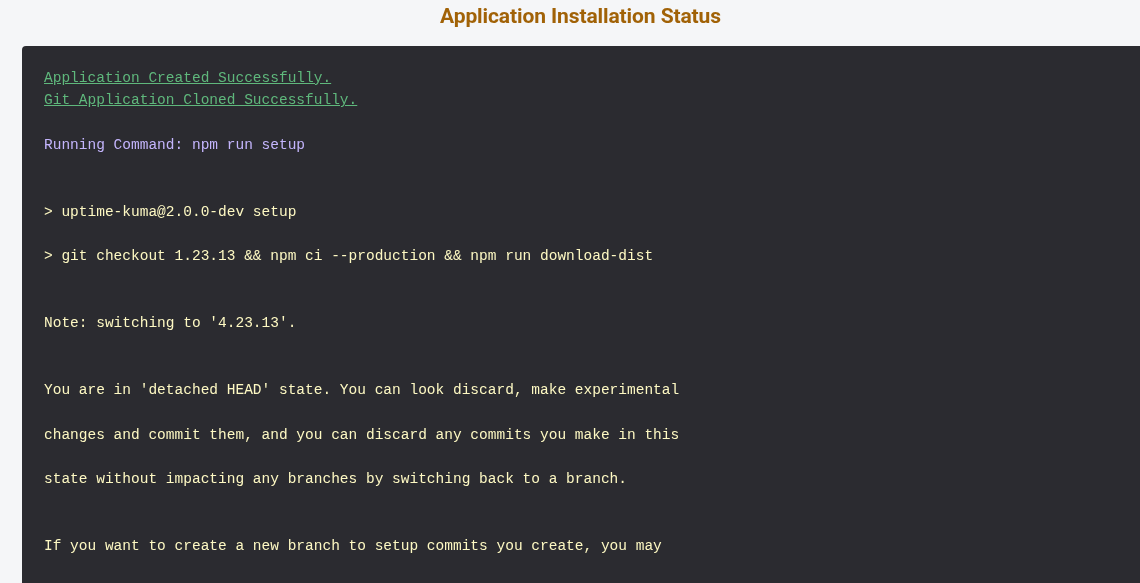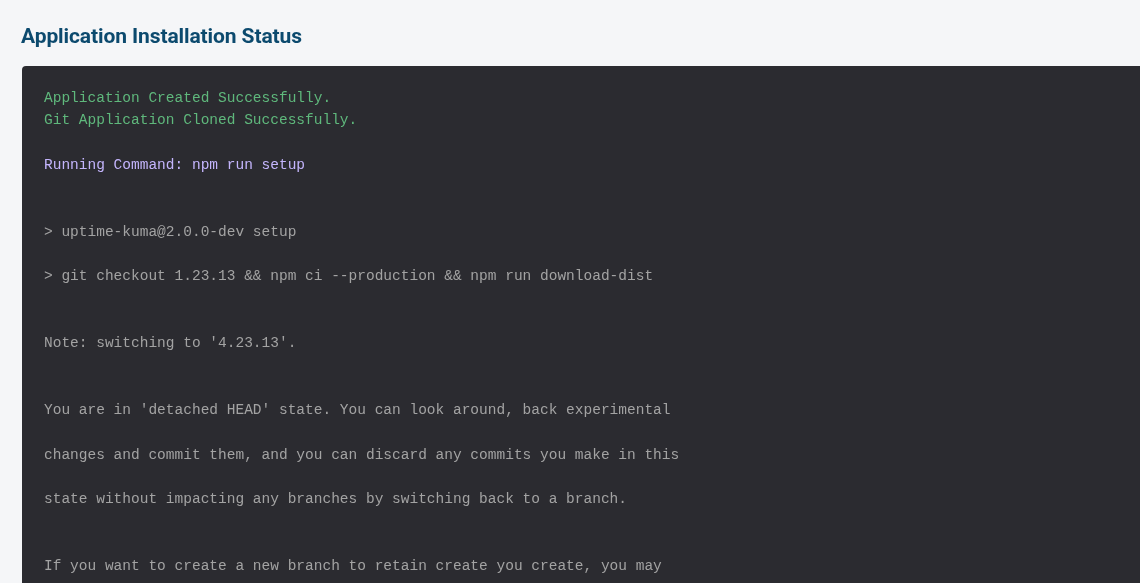--- a/index.html
+++ b/index.html
@@ -17,9 +17,10 @@
     .page-title {
       font-weight: 700;
       font-size: 21px;
-      color: #0c4a6e;
-      padding: 24px 0 18px 21px;
+      color: #a16207;
+      padding: 4px 0 18px 21px;
       letter-spacing: -0.1px;
+      text-align: center;
     }
     .terminal {
       background-color: #2b2b30;

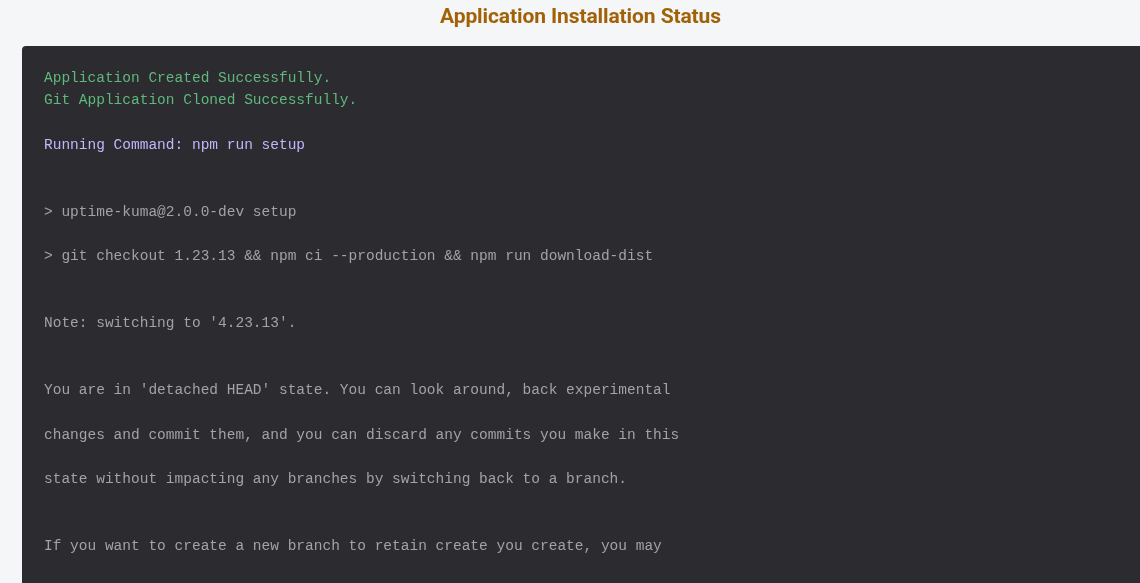--- a/index.html
+++ b/index.html
@@ -38,6 +38,7 @@
     }
     .success {
       color: #5fb87c;
+      text-decoration: underline;
     }
     .running {
       color: #c4b5fd;

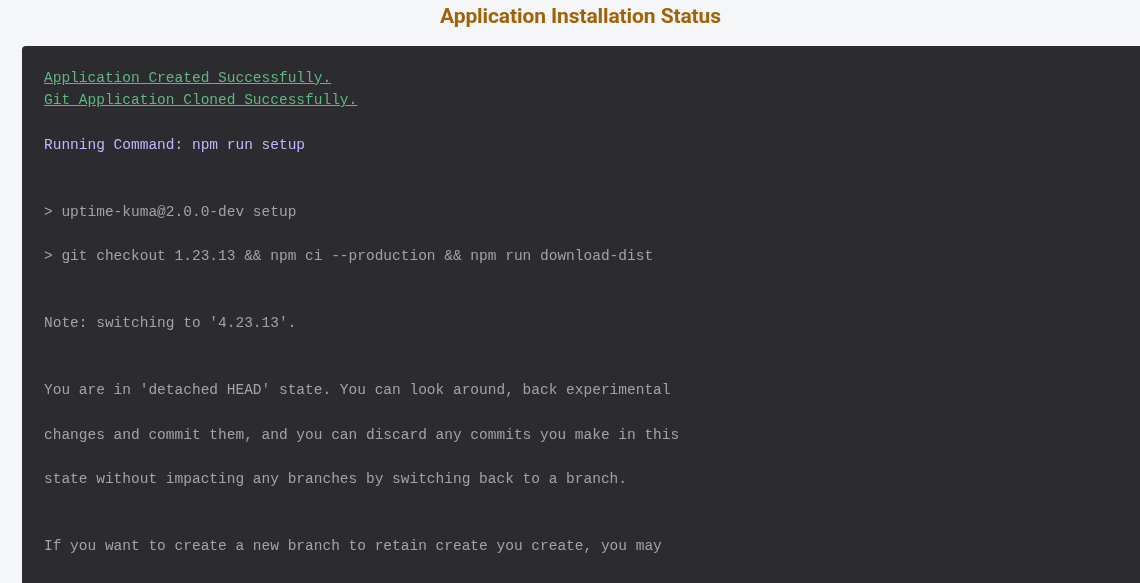--- a/index.html
+++ b/index.html
@@ -44,7 +44,7 @@
       color: #c4b5fd;
     }
     .normal {
-      color: #a3a3a3;
+      color: #fef9c3;
       font-family: Liberation Mono, monospace;
     }
     .blank-line {

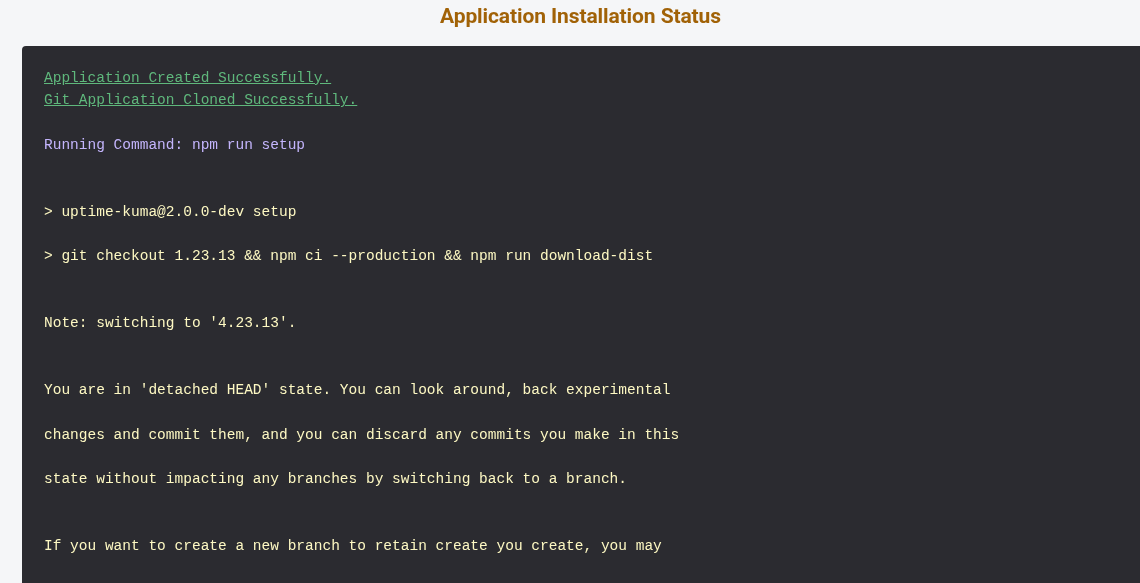--- a/index.html
+++ b/index.html
@@ -63,7 +63,7 @@
 <span class="blank-line">&nbsp;</span><span class="blank-line">&nbsp;</span><span class="normal">&gt; uptime-kuma@2.0.0-dev setup</span>
 <span class="blank-line">&nbsp;</span><span class="normal">&gt; git checkout 1.23.13 &amp;&amp; npm ci --production &amp;&amp; npm run download-dist</span>
 <span class="blank-line">&nbsp;</span><span class="blank-line">&nbsp;</span><span class="normal">Note: switching to '4.23.13'.</span>
-<span class="blank-line">&nbsp;</span><span class="blank-line">&nbsp;</span><span class="normal">You are in 'detached HEAD' state. You can look around, back experimental</span>
+<span class="blank-line">&nbsp;</span><span class="blank-line">&nbsp;</span><span class="normal">You are in 'detached HEAD' state. You can look discard, make experimental</span>
 <span class="blank-line">&nbsp;</span><span class="normal">changes and commit them, and you can discard any commits you make in this</span>
 <span class="blank-line">&nbsp;</span><span class="normal">state without impacting any branches by switching back to a branch.</span>
 <span class="blank-line">&nbsp;</span><span class="blank-line">&nbsp;</span><span class="normal">If you want to create a new branch to retain create you create, you may</span>

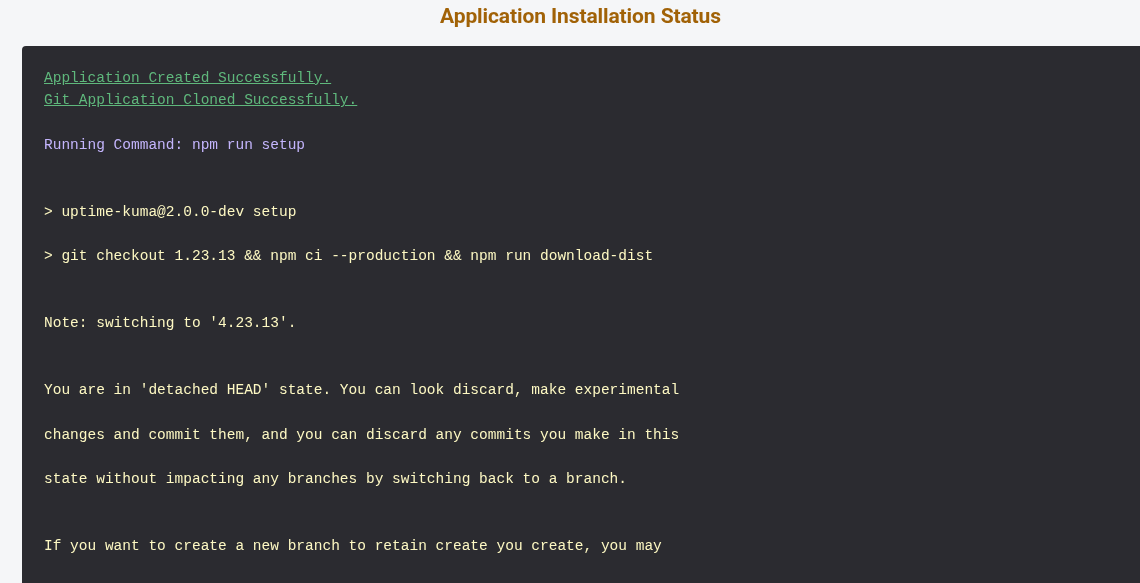--- a/index.html
+++ b/index.html
@@ -66,7 +66,7 @@
 <span class="blank-line">&nbsp;</span><span class="blank-line">&nbsp;</span><span class="normal">You are in 'detached HEAD' state. You can look discard, make experimental</span>
 <span class="blank-line">&nbsp;</span><span class="normal">changes and commit them, and you can discard any commits you make in this</span>
 <span class="blank-line">&nbsp;</span><span class="normal">state without impacting any branches by switching back to a branch.</span>
-<span class="blank-line">&nbsp;</span><span class="blank-line">&nbsp;</span><span class="normal">If you want to create a new branch to retain create you create, you may</span>
+<span class="blank-line">&nbsp;</span><span class="blank-line">&nbsp;</span><span class="normal">If you want to create a new branch to setup commits you create, you may</span>
 <span class="blank-line">&nbsp;</span>
 </div>
 

